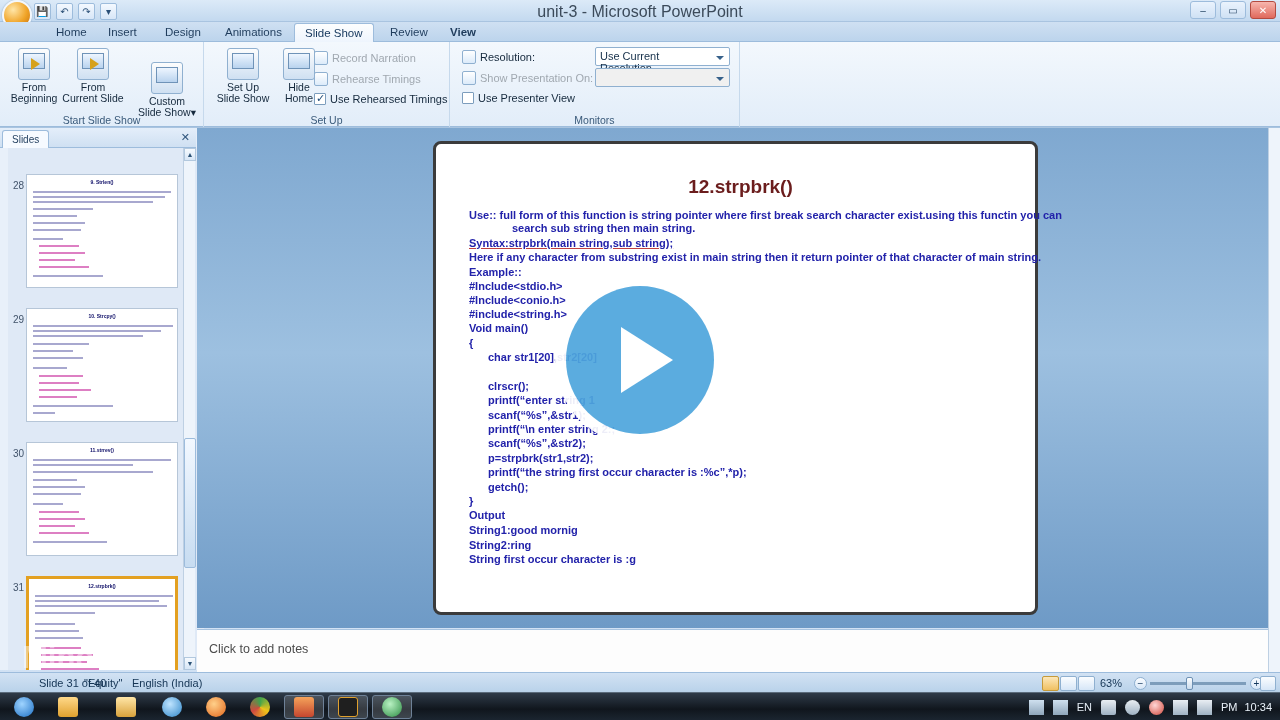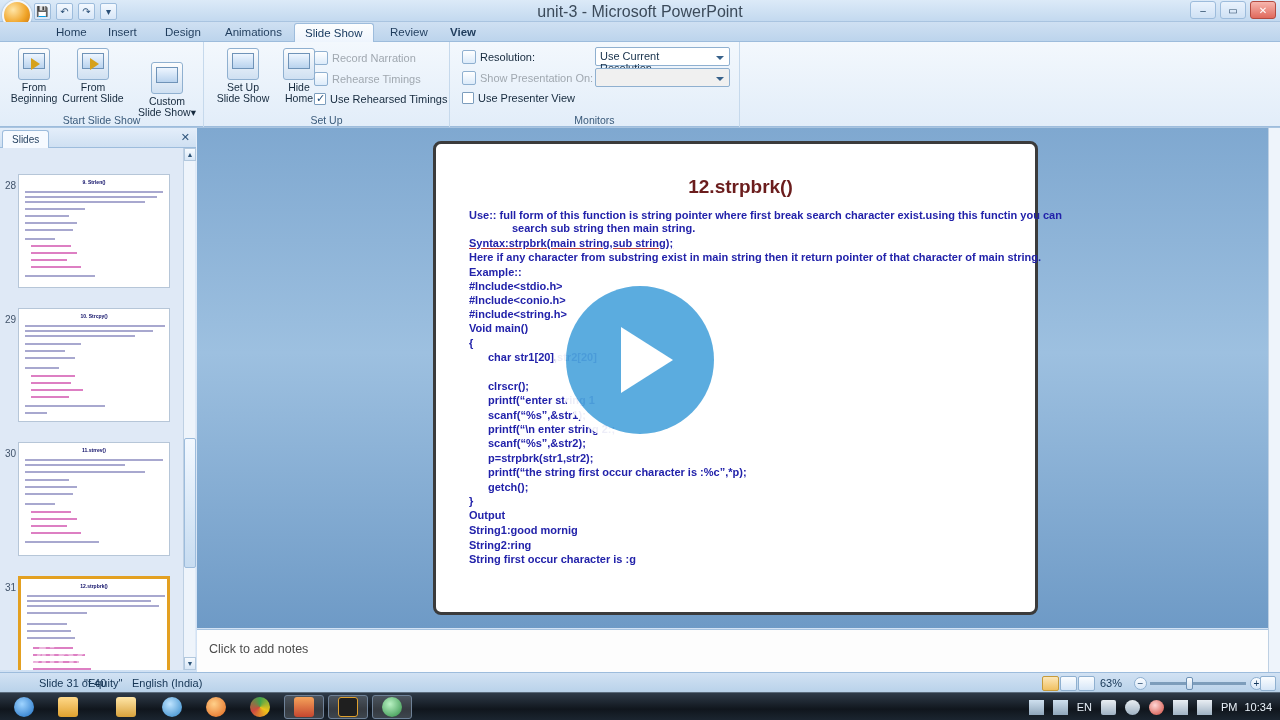--- a/index.html
+++ b/index.html
@@ -168,7 +168,7 @@
     position: absolute; right: 6px; top: 3px; font-size: 11px; color: #2f557c;
   }
   .slides-scroll {
-    position: absolute; top: 20px; left: 0; width: 196px; height: 522px;
+    position: absolute; top: 20px; left: 8px; width: 196px; height: 522px;
     overflow: hidden; background: #dfe9f6;
   }
   .thumb-row { position: absolute; left: 0; width: 196px; }

